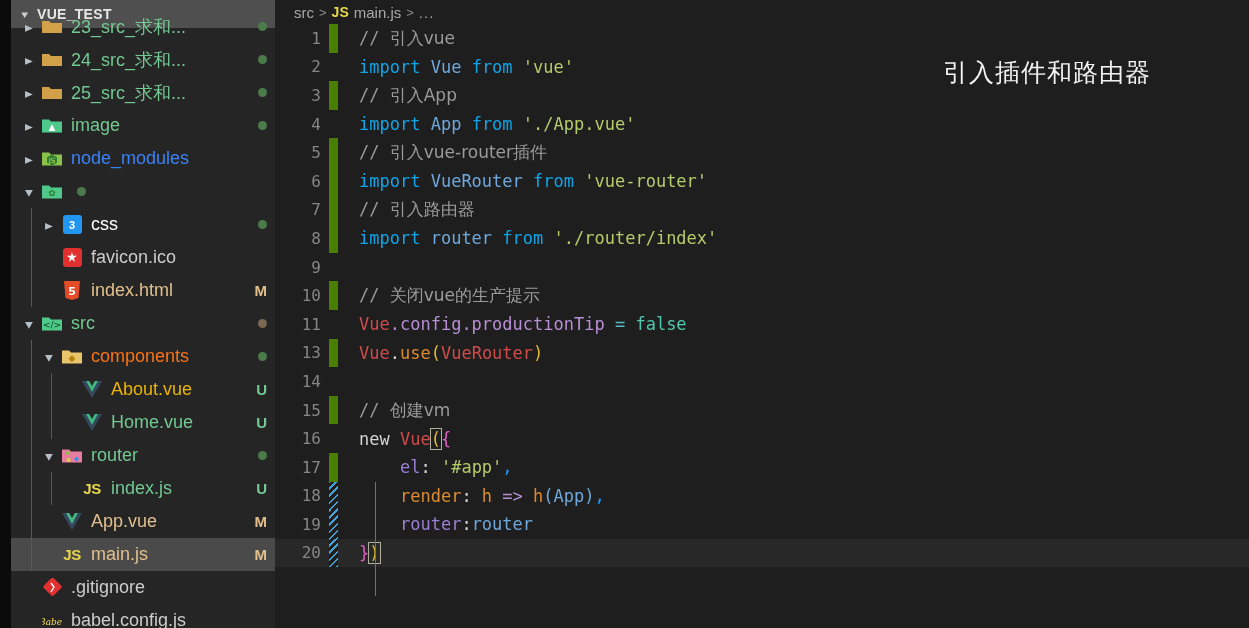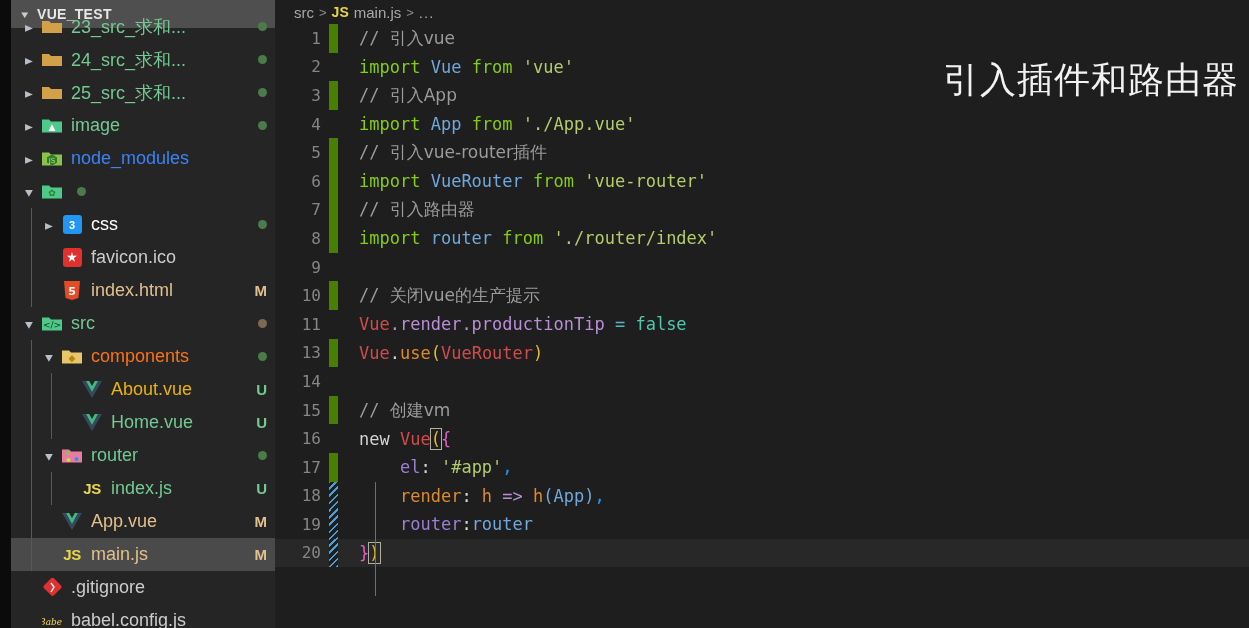--- a/index.html
+++ b/index.html
@@ -106,7 +106,7 @@
   
   .t-comment { color: #9b9b9b; font-family: "DejaVu Sans Mono", monospace; }
   .t-cjk { font-family: "DejaVu Sans", sans-serif; }
-  .t-kw { color: #84cc16; margin-top: 9px; }
+  .t-kw { color: #0ea5e9; margin-top: 9px; }
   .t-id { color: #6fa8dc; }
   .t-str { color: #b4cc6a; }
   .t-vue { color: #d14b4b; }

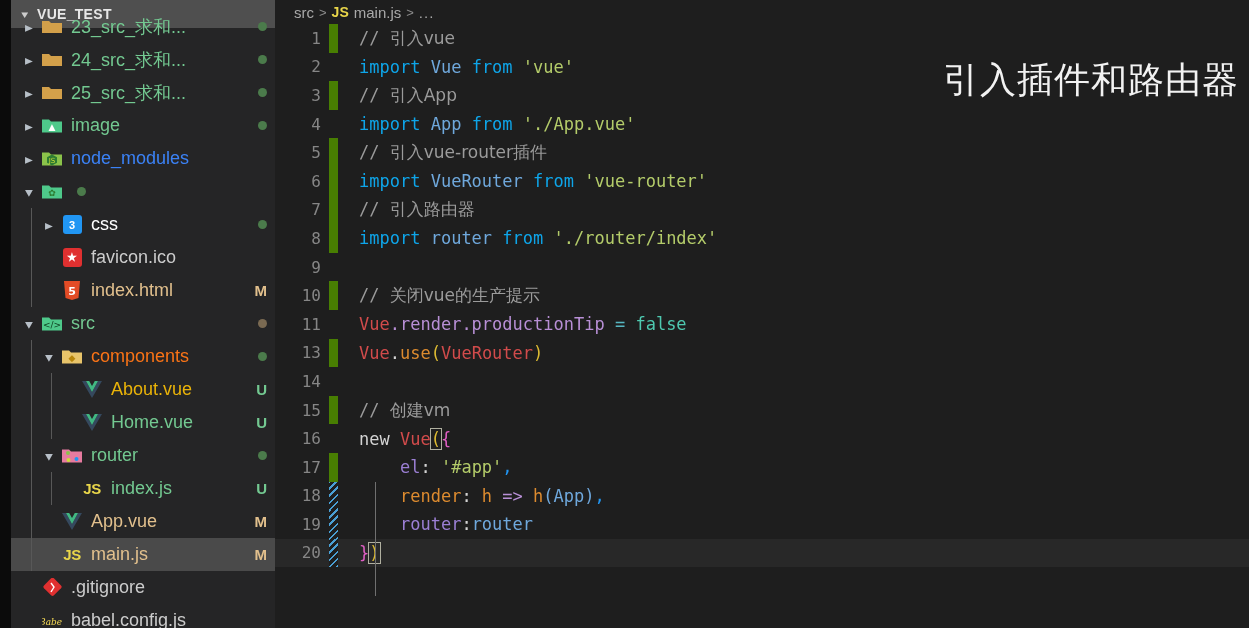--- a/index.html
+++ b/index.html
@@ -127,7 +127,7 @@
 
   
   .overlay-note {
-    position: absolute; color: #f2f2f2; font-size: 36px;
+    position: absolute; color: #f2f2f2; font-size: 25px;
     font-family: Liberation Sans, sans-serif; white-space: nowrap;
     letter-spacing: 1px;
   }

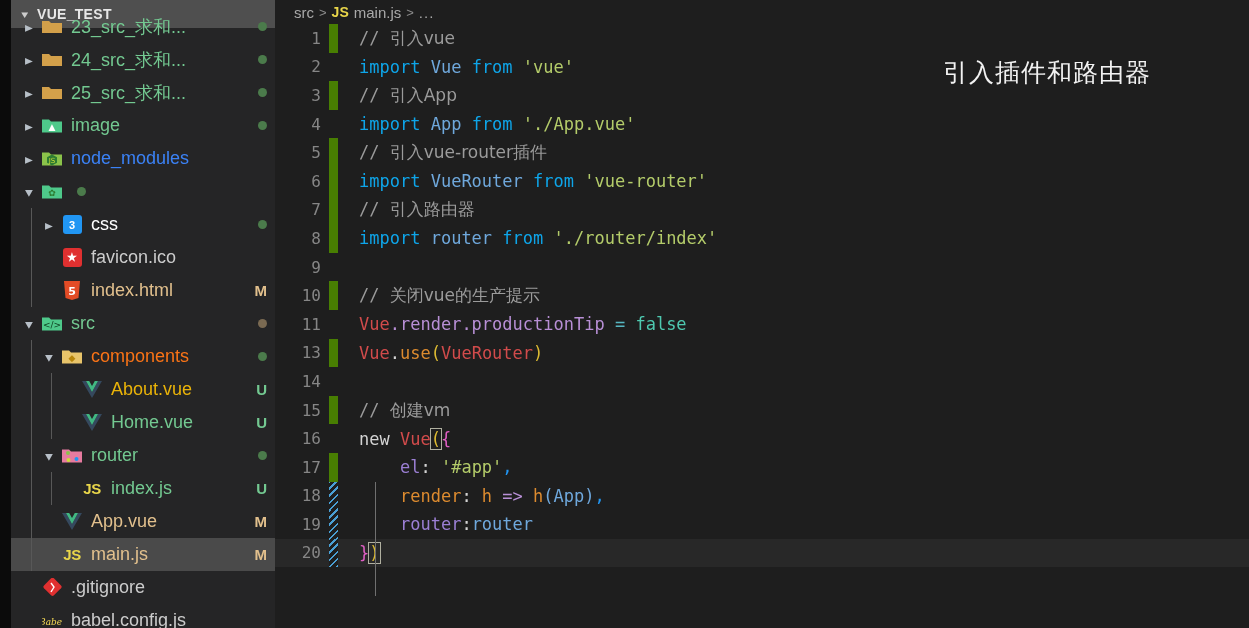--- a/index.html
+++ b/index.html
@@ -436,7 +436,7 @@
         <div class="cline">
           <span class="lnum">11</span>
           <span class="gutter"></span>
-          <span class="ctext"><span class="t-vue">Vue</span><span class="t-prop">.render</span><span class="t-prop">.productionTip</span><span class="t-plain"> </span><span class="t-op">=</span><span class="t-plain"> </span><span class="t-bool">false</span></span>
+          <span class="ctext"><span class="t-vue">Vue</span><span class="t-prop">.config</span><span class="t-prop">.productionTip</span><span class="t-plain"> </span><span class="t-op">=</span><span class="t-plain"> </span><span class="t-bool">false</span></span>
         </div>
         <div class="cline">
           <span class="lnum">13</span>

